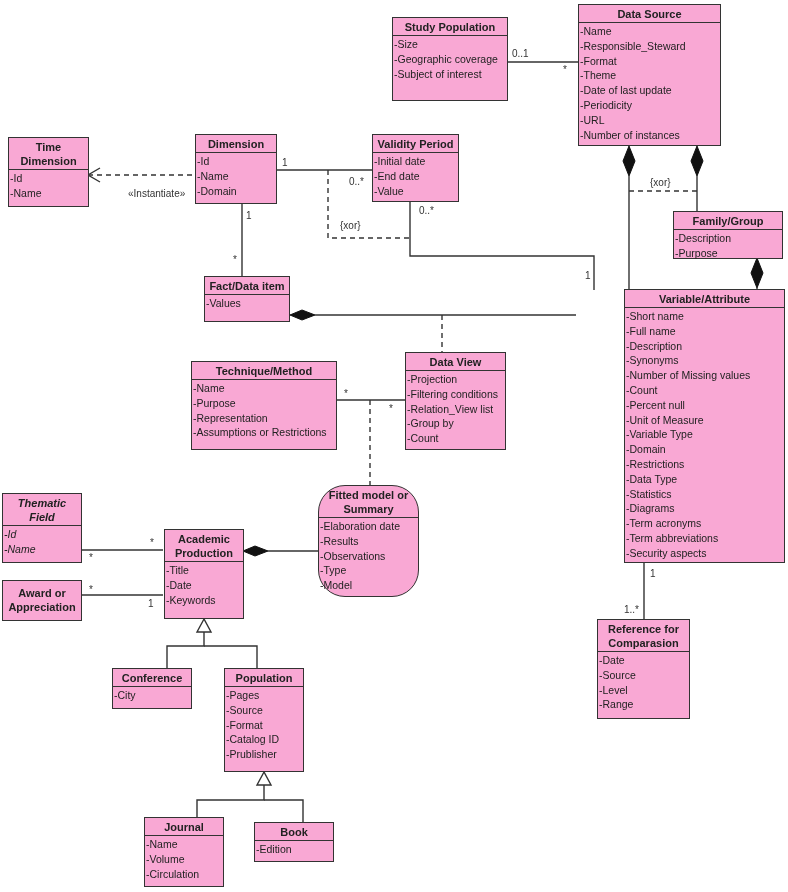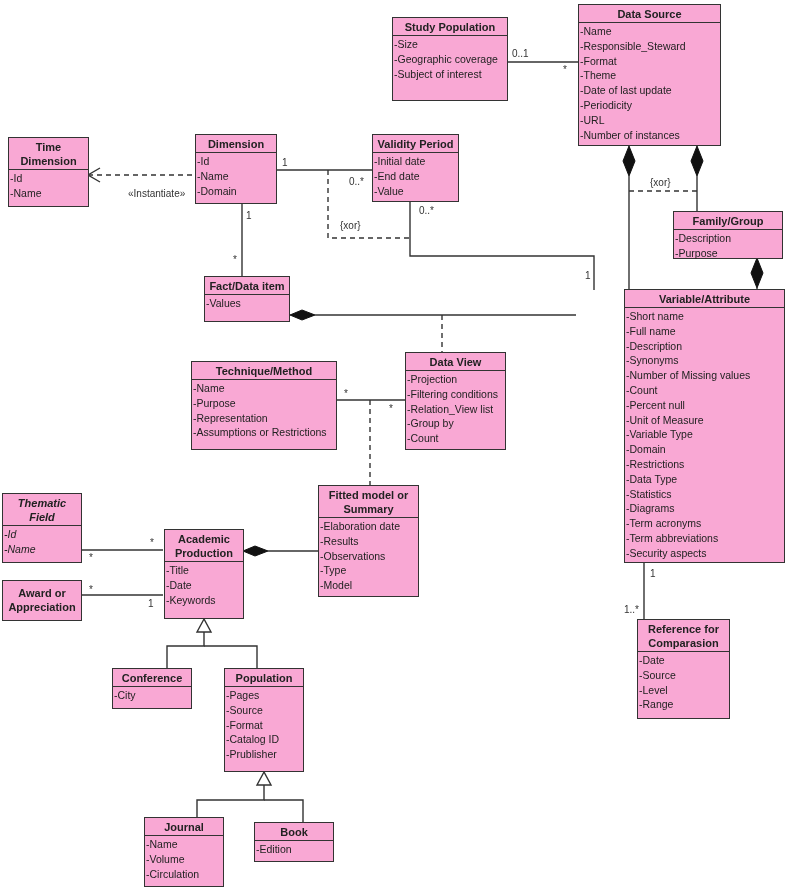--- a/index.html
+++ b/index.html
@@ -188,7 +188,7 @@
     </div>
 </div>
 
-<div class="cls" style="left:318px;top:485px;width:101px;height:112px;">
+<div class="cls" style="left:318px;top:485px;width:101px;height:112px;border-radius:27px;">
   <div class="hdr">Fitted model or Summary</div>
   <div class="attrs">
       <div>-Elaboration date</div>

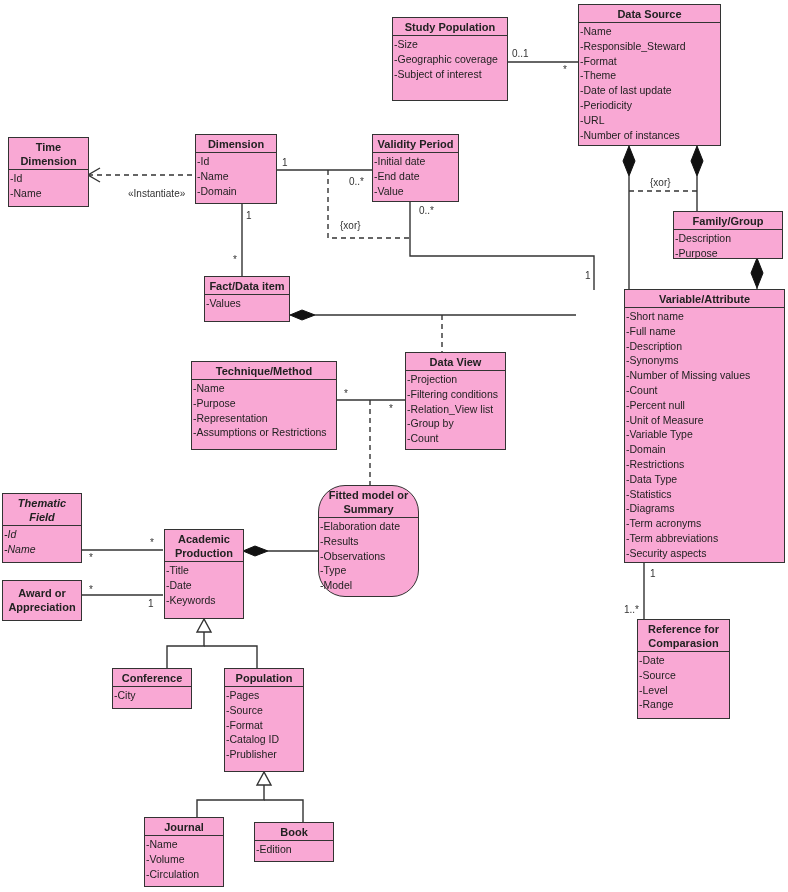--- a/index.html
+++ b/index.html
@@ -212,7 +212,7 @@
   <div class="hdr" style="border-bottom:none;padding-top:5px;">Award or Appreciation</div>
 </div>
 
-<div class="cls" style="left:597px;top:619px;width:93px;height:100px;margin-left:40px;">
+<div class="cls" style="left:597px;top:619px;width:93px;height:100px;">
   <div class="hdr">Reference for Comparasion</div>
   <div class="attrs">
       <div>-Date</div>

